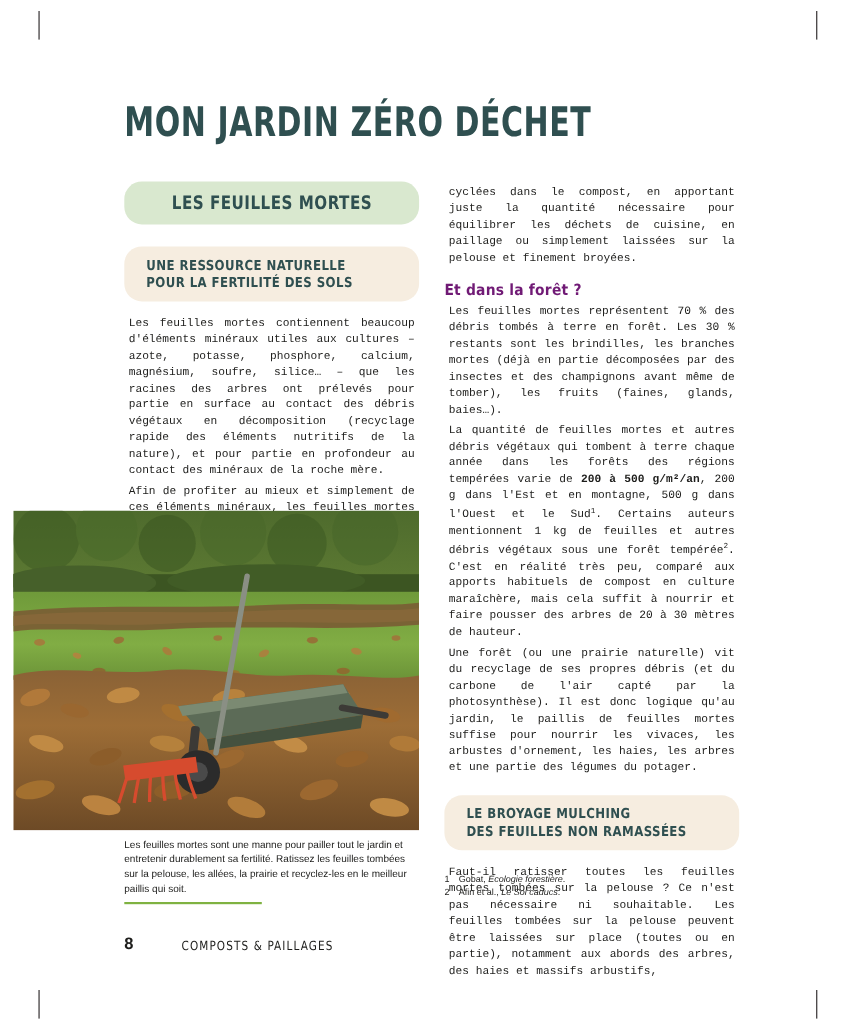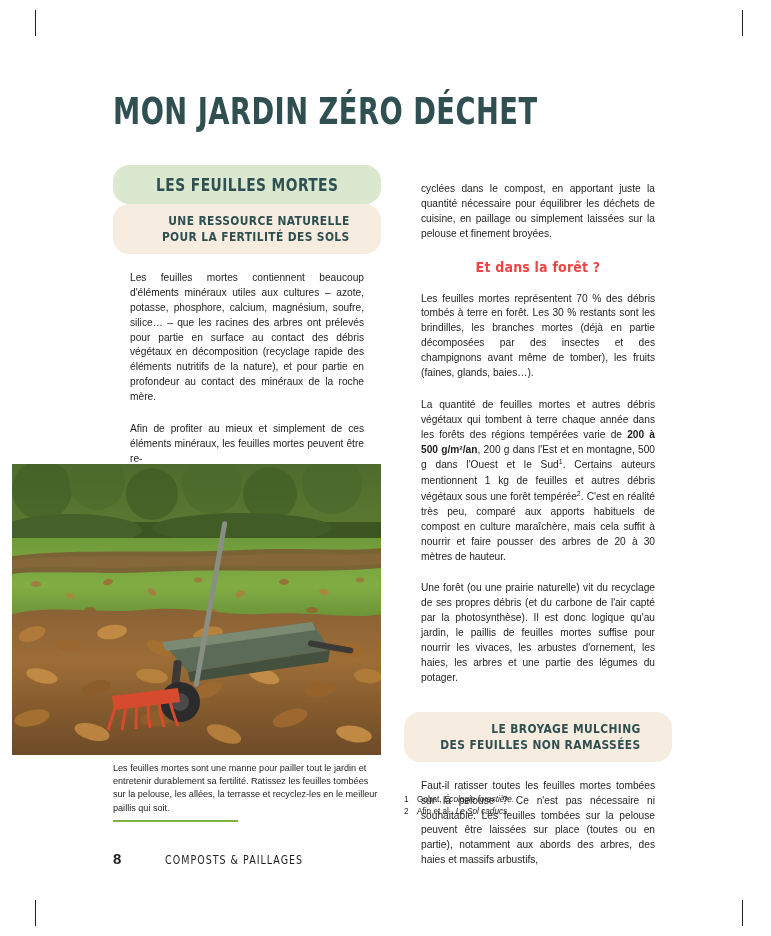--- a/index.html
+++ b/index.html
@@ -61,6 +61,7 @@
     border-radius: 16px;
     text-align: center;
     padding: 10px 8px 9px;
+    margin-bottom: 20px;
   }
   .banner-green .b-text {
     font-family: "DejaVu Sans Condensed", "Liberation Sans Narrow", "Liberation Sans", sans-serif;

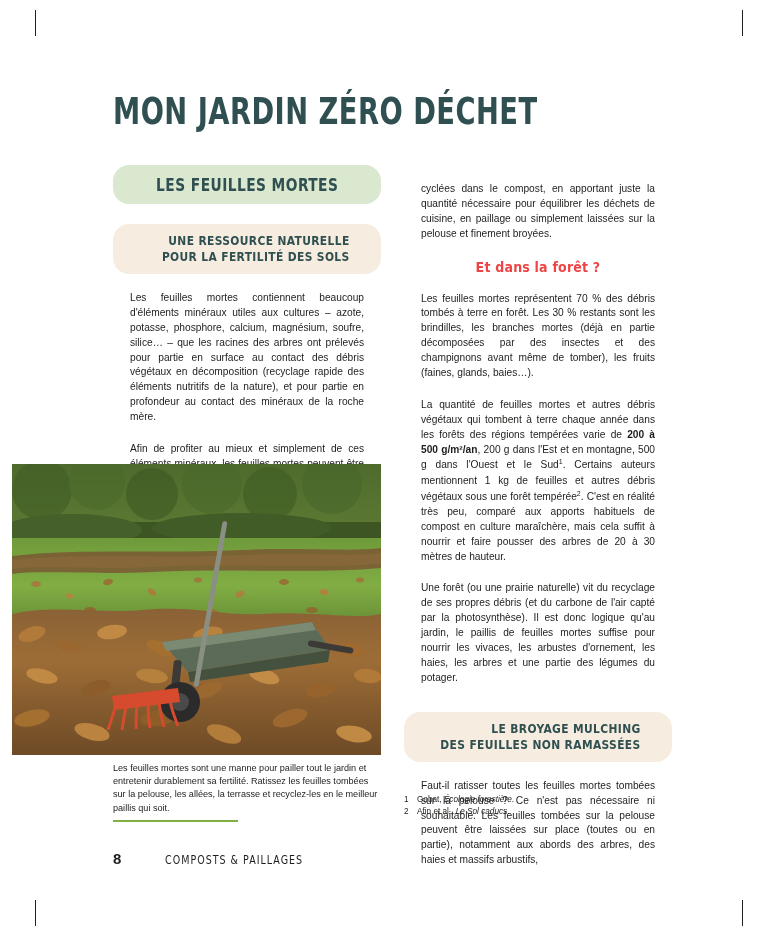--- a/index.html
+++ b/index.html
@@ -99,7 +99,7 @@
     text-align: justify;
     margin: 0 0 0 0;
   }
-  .body-text p { margin: 17px; }
+  .body-text p { margin: 4px; font-family: Liberation Mono, monospace; }
 
   .subhead {
     font-family: "DejaVu Sans Condensed", "Liberation Sans Narrow", "Liberation Sans", sans-serif;

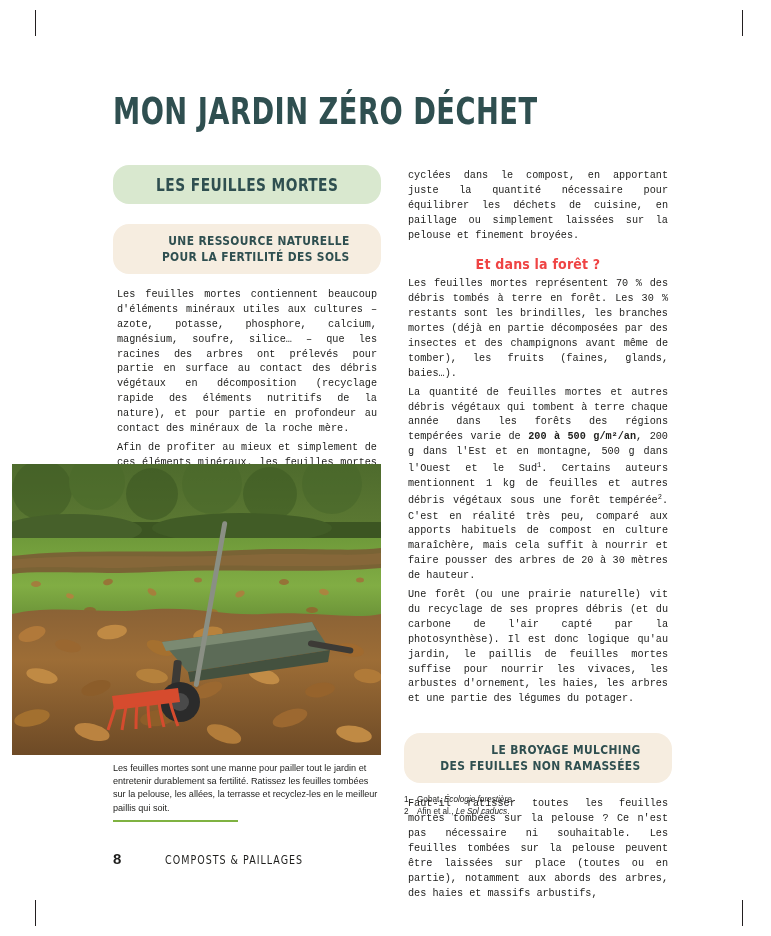--- a/index.html
+++ b/index.html
@@ -76,8 +76,8 @@
   .banner-cream {
     background: #f6ede0;
     border-radius: 16px;
-    text-align: right;
-    padding: 9px 26px 9px;
+    text-align: left;
+    padding: 9px 14px 9px;
     margin-bottom: 14px;
   }
   .banner-cream .b-line {

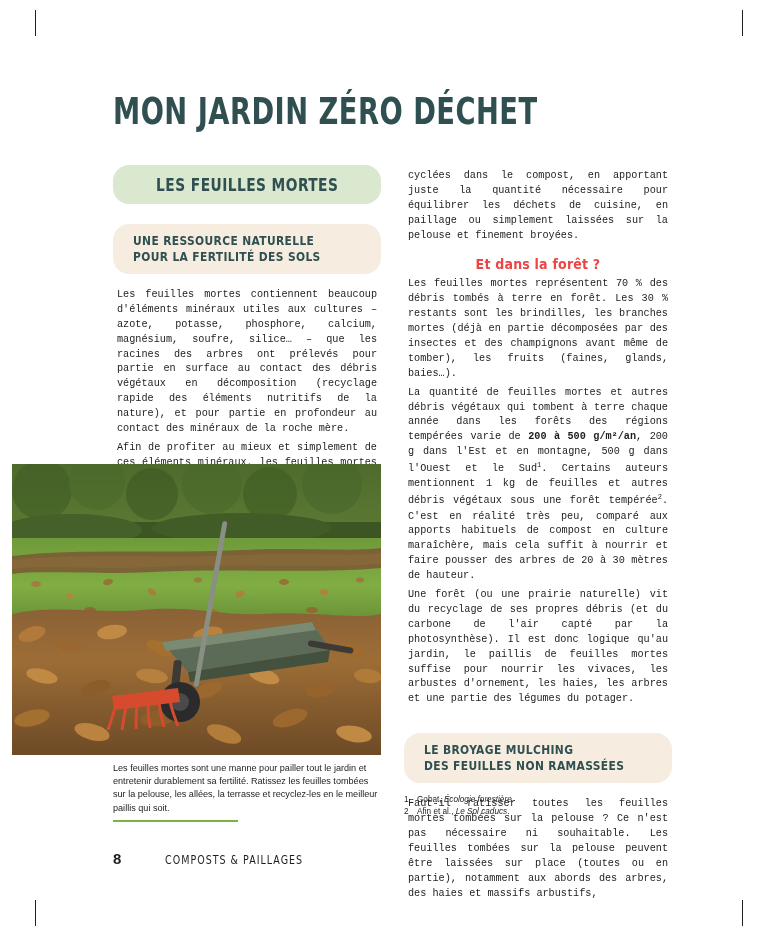--- a/index.html
+++ b/index.html
@@ -105,10 +105,9 @@
     font-family: "DejaVu Sans Condensed", "Liberation Sans Narrow", "Liberation Sans", sans-serif;
     font-size: 14px;
     font-weight: bold;
-    color: #ef4444;
+    color: #701a75;
     margin: 13px 0 5px;
     letter-spacing: 0.2px;
-    text-align: center;
   }
 
   .sup {

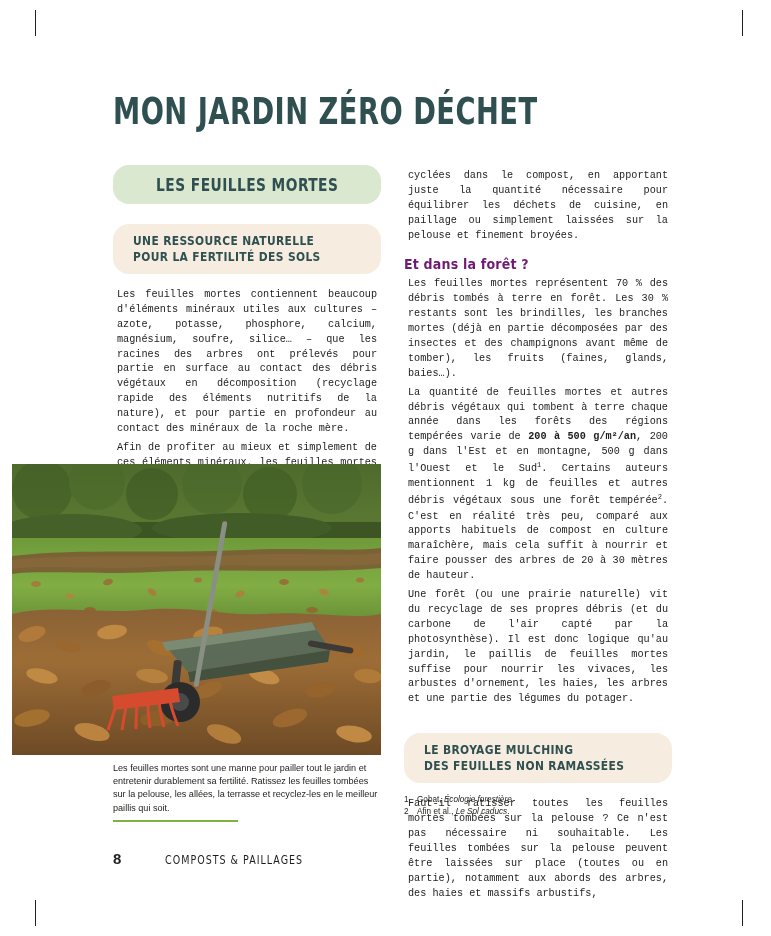--- a/index.html
+++ b/index.html
@@ -335,7 +335,7 @@
       <p>Une forêt (ou une prairie naturelle) vit du recyclage de ses propres débris (et du carbone de l'air capté par la photosynthèse). Il est donc logique qu'au jardin, le paillis de feuilles mortes suffise pour nourrir les vivaces, les arbustes d'ornement, les haies, les arbres et une partie des légumes du potager.</p>
     </div>
 
-    <div class="banner-cream" style="margin-top:26px;">
+    <div class="banner-cream" style="margin-top:16px;">
       <span class="b-line">LE BROYAGE MULCHING</span>
       <span class="b-line">DES FEUILLES NON RAMASSÉES</span>
     </div>

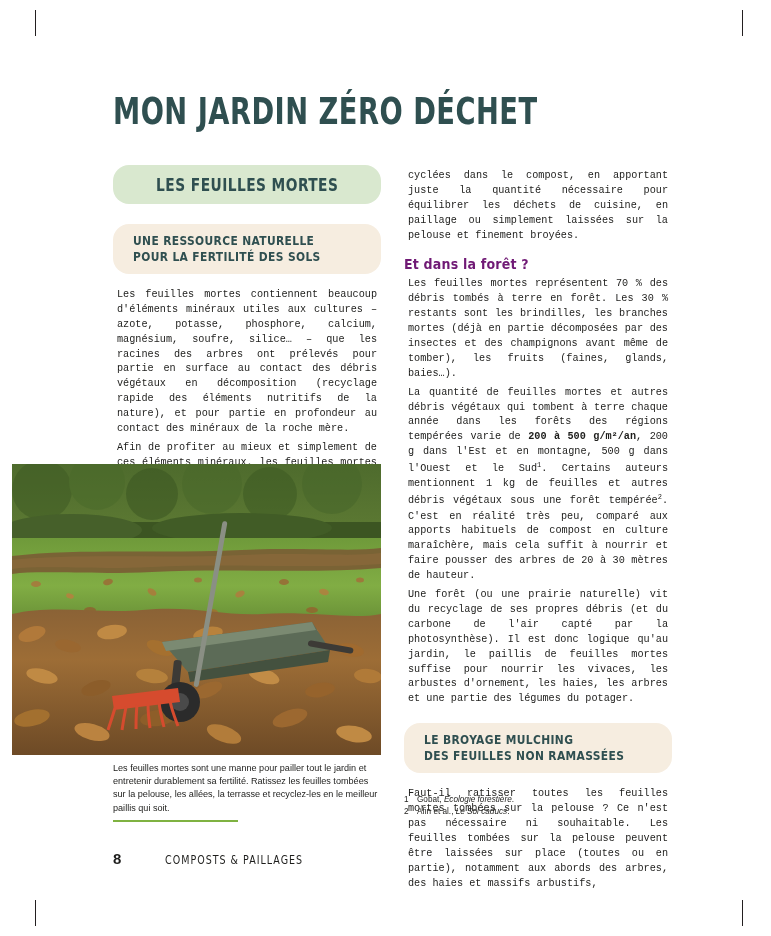--- a/index.html
+++ b/index.html
@@ -316,7 +316,7 @@
     </svg>
   </div>
 
-  <div class="caption">Les feuilles mortes sont une manne pour pailler tout le jardin et entretenir durablement sa fertilité. Ratissez les feuilles tombées sur la pelouse, les allées, la terrasse et recyclez-les en le meilleur paillis qui soit.</div>
+  <div class="caption">Les feuilles mortes sont une manne pour pailler tout le jardin et entretenir durablement sa fertilité. Ratissez les feuilles tombées sur la pelouse, les allées, la prairie et recyclez-les en le meilleur paillis qui soit.</div>
   <div class="caption-rule"></div>
 
   <div class="col-right">

